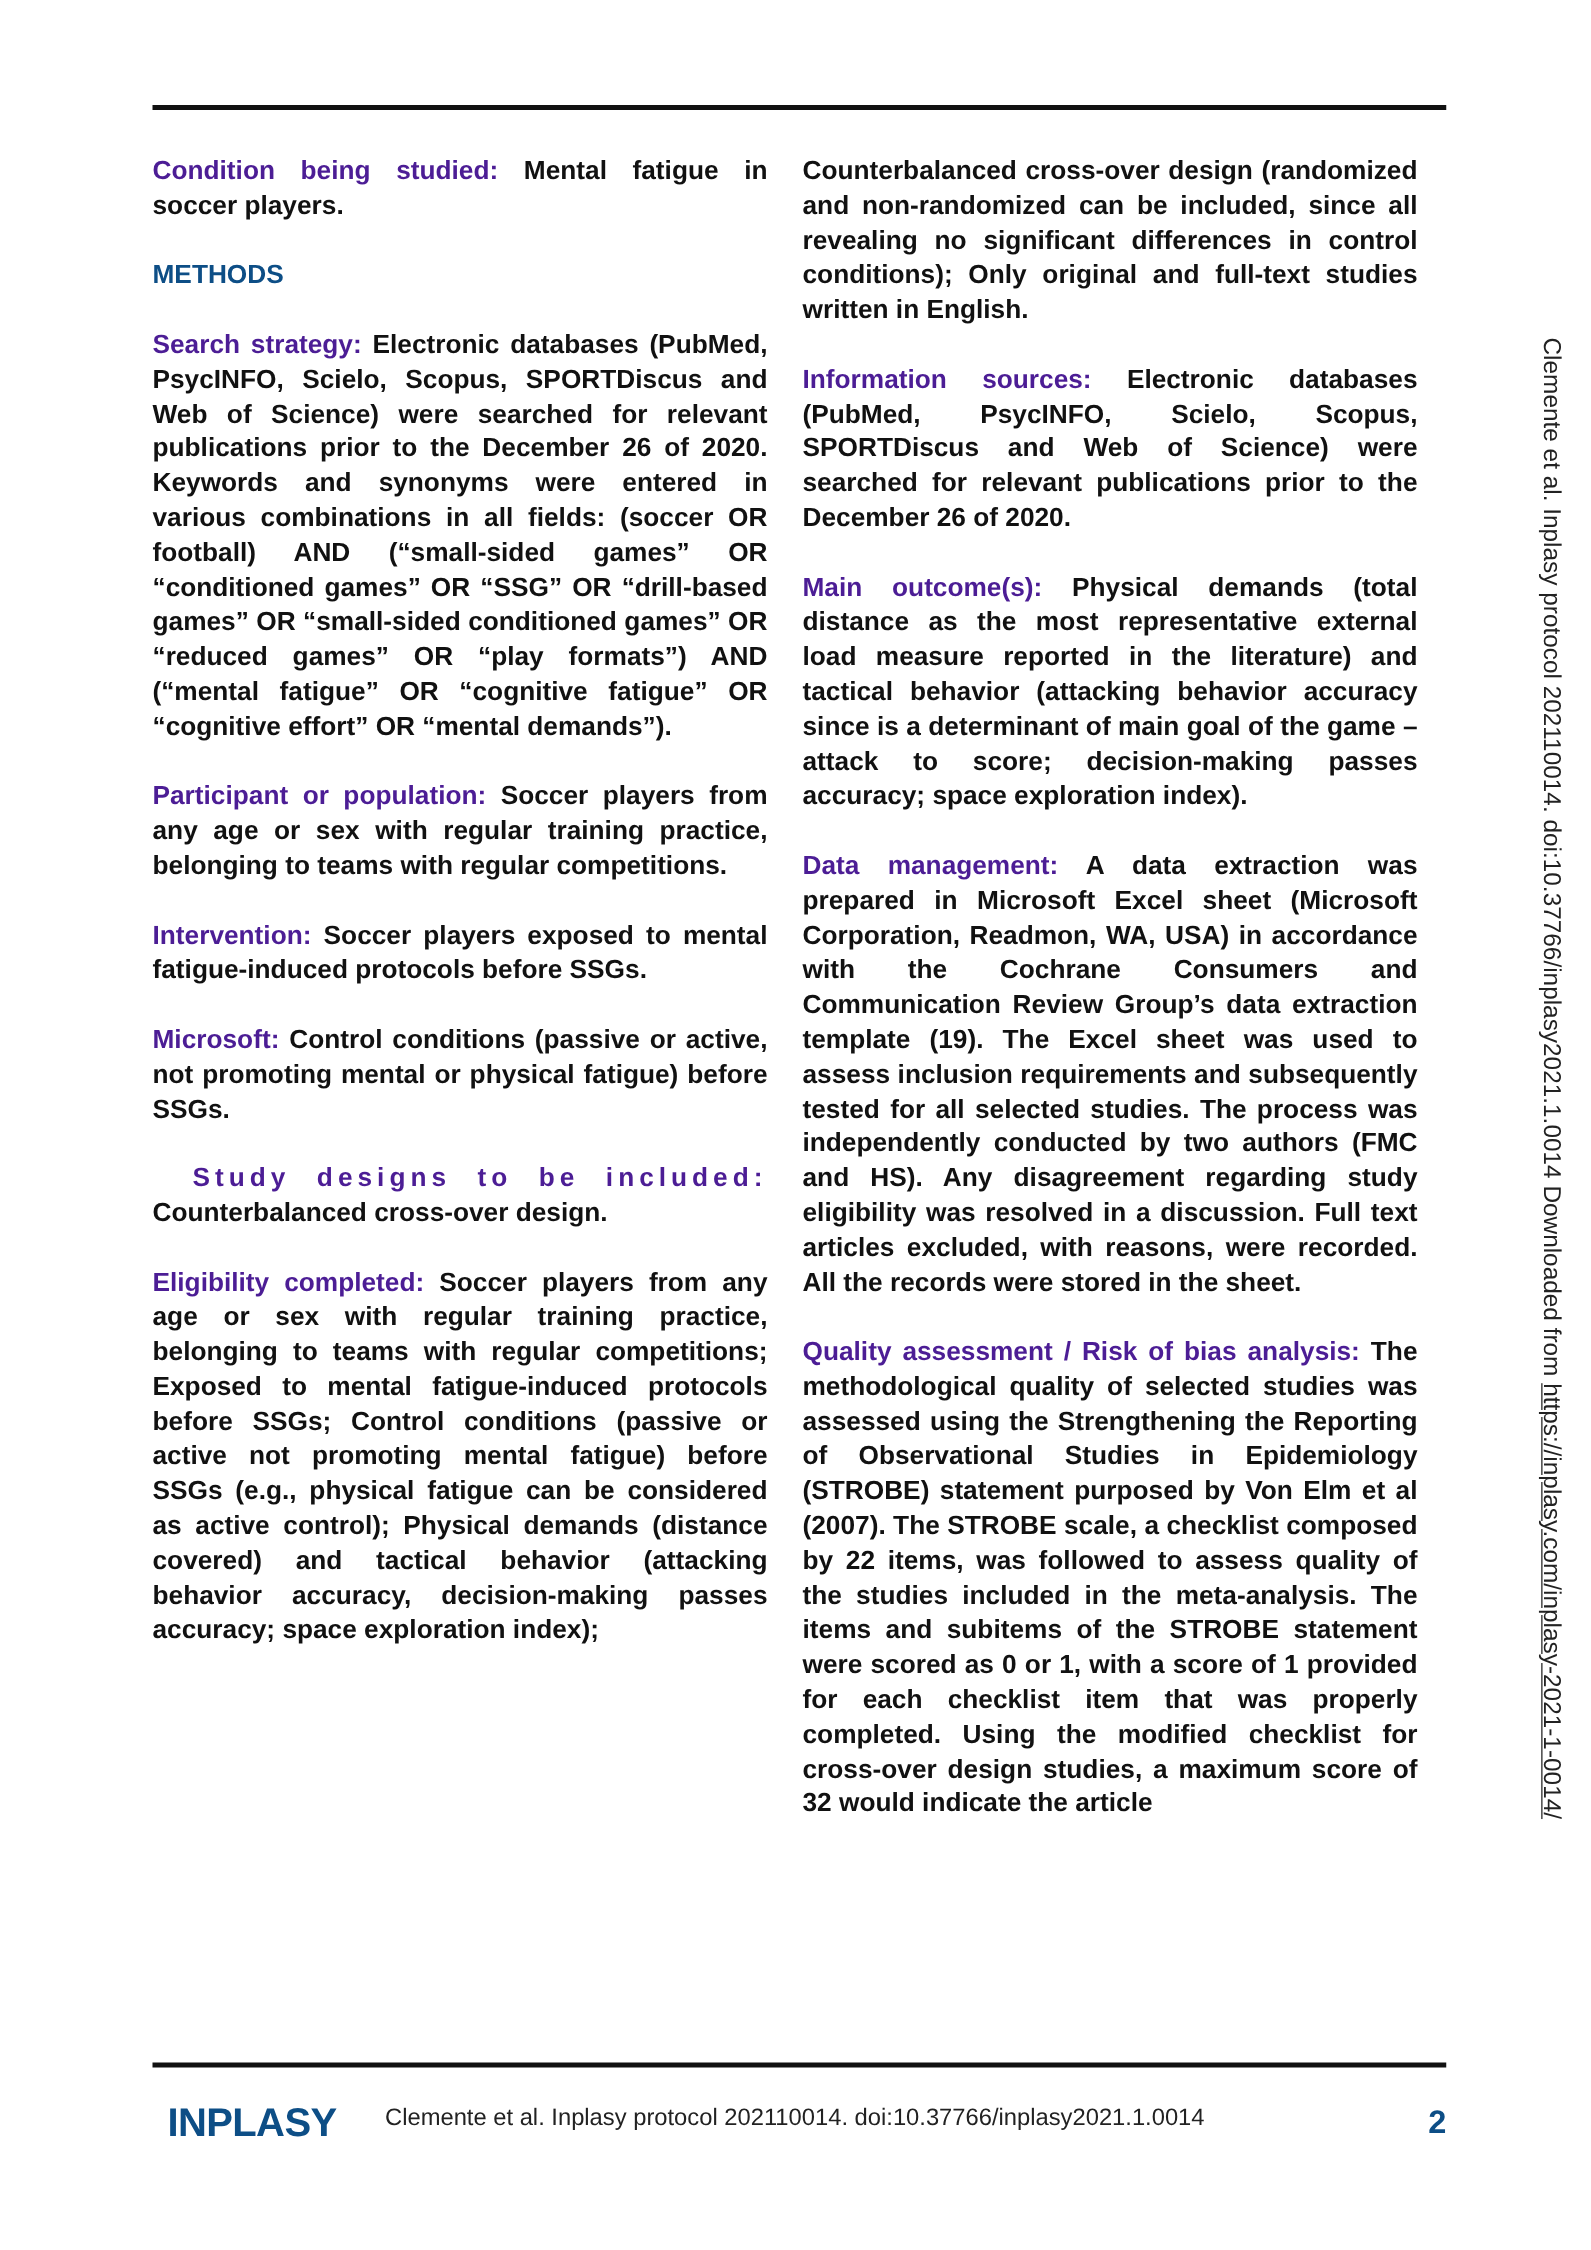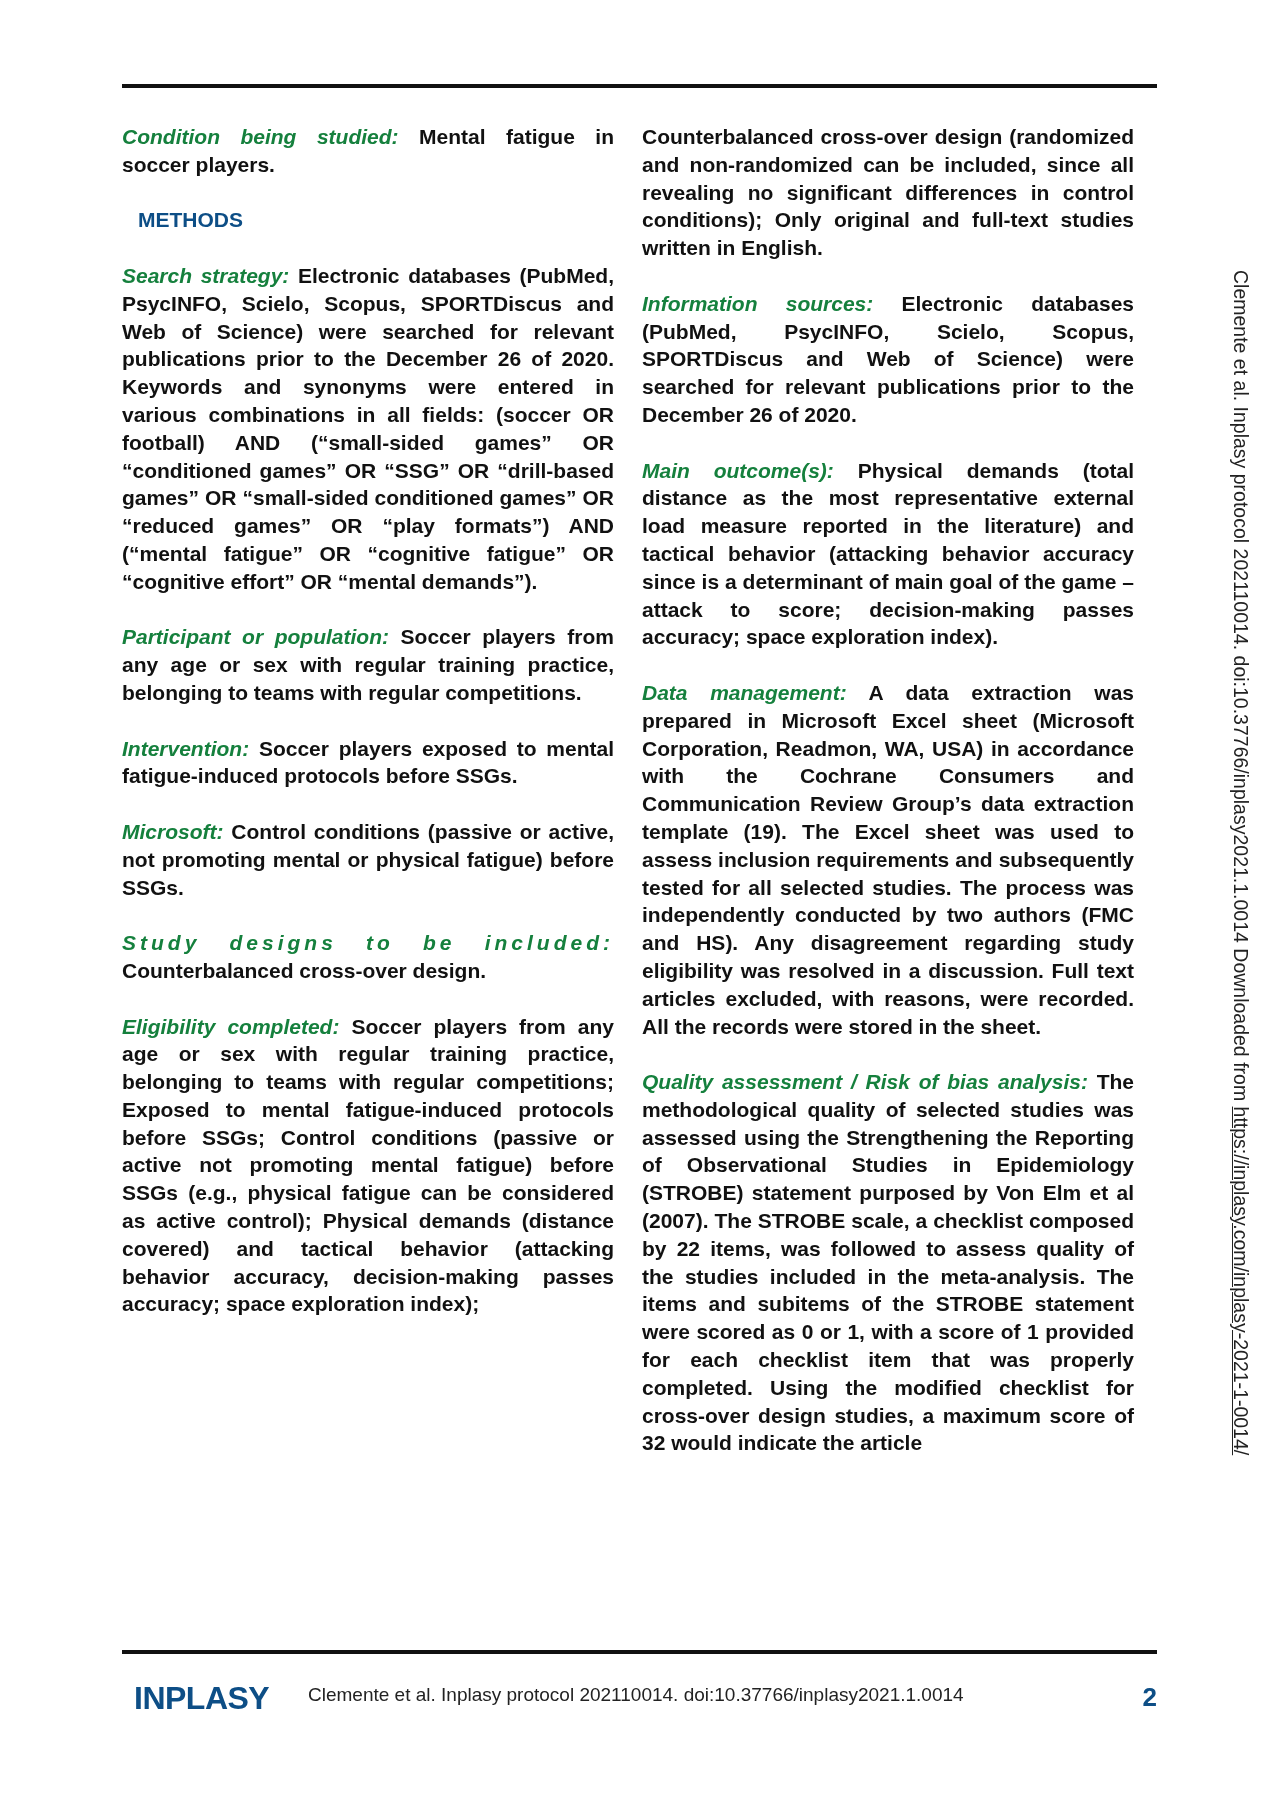--- a/index.html
+++ b/index.html
@@ -41,8 +41,7 @@
       margin: 0 0 27.8px 0;
     }
     .label {
-      color: #15803d;
-      font-style: italic;
+      color: #4c1d95;
     }
     .section-heading {
       color: #0d4e86;

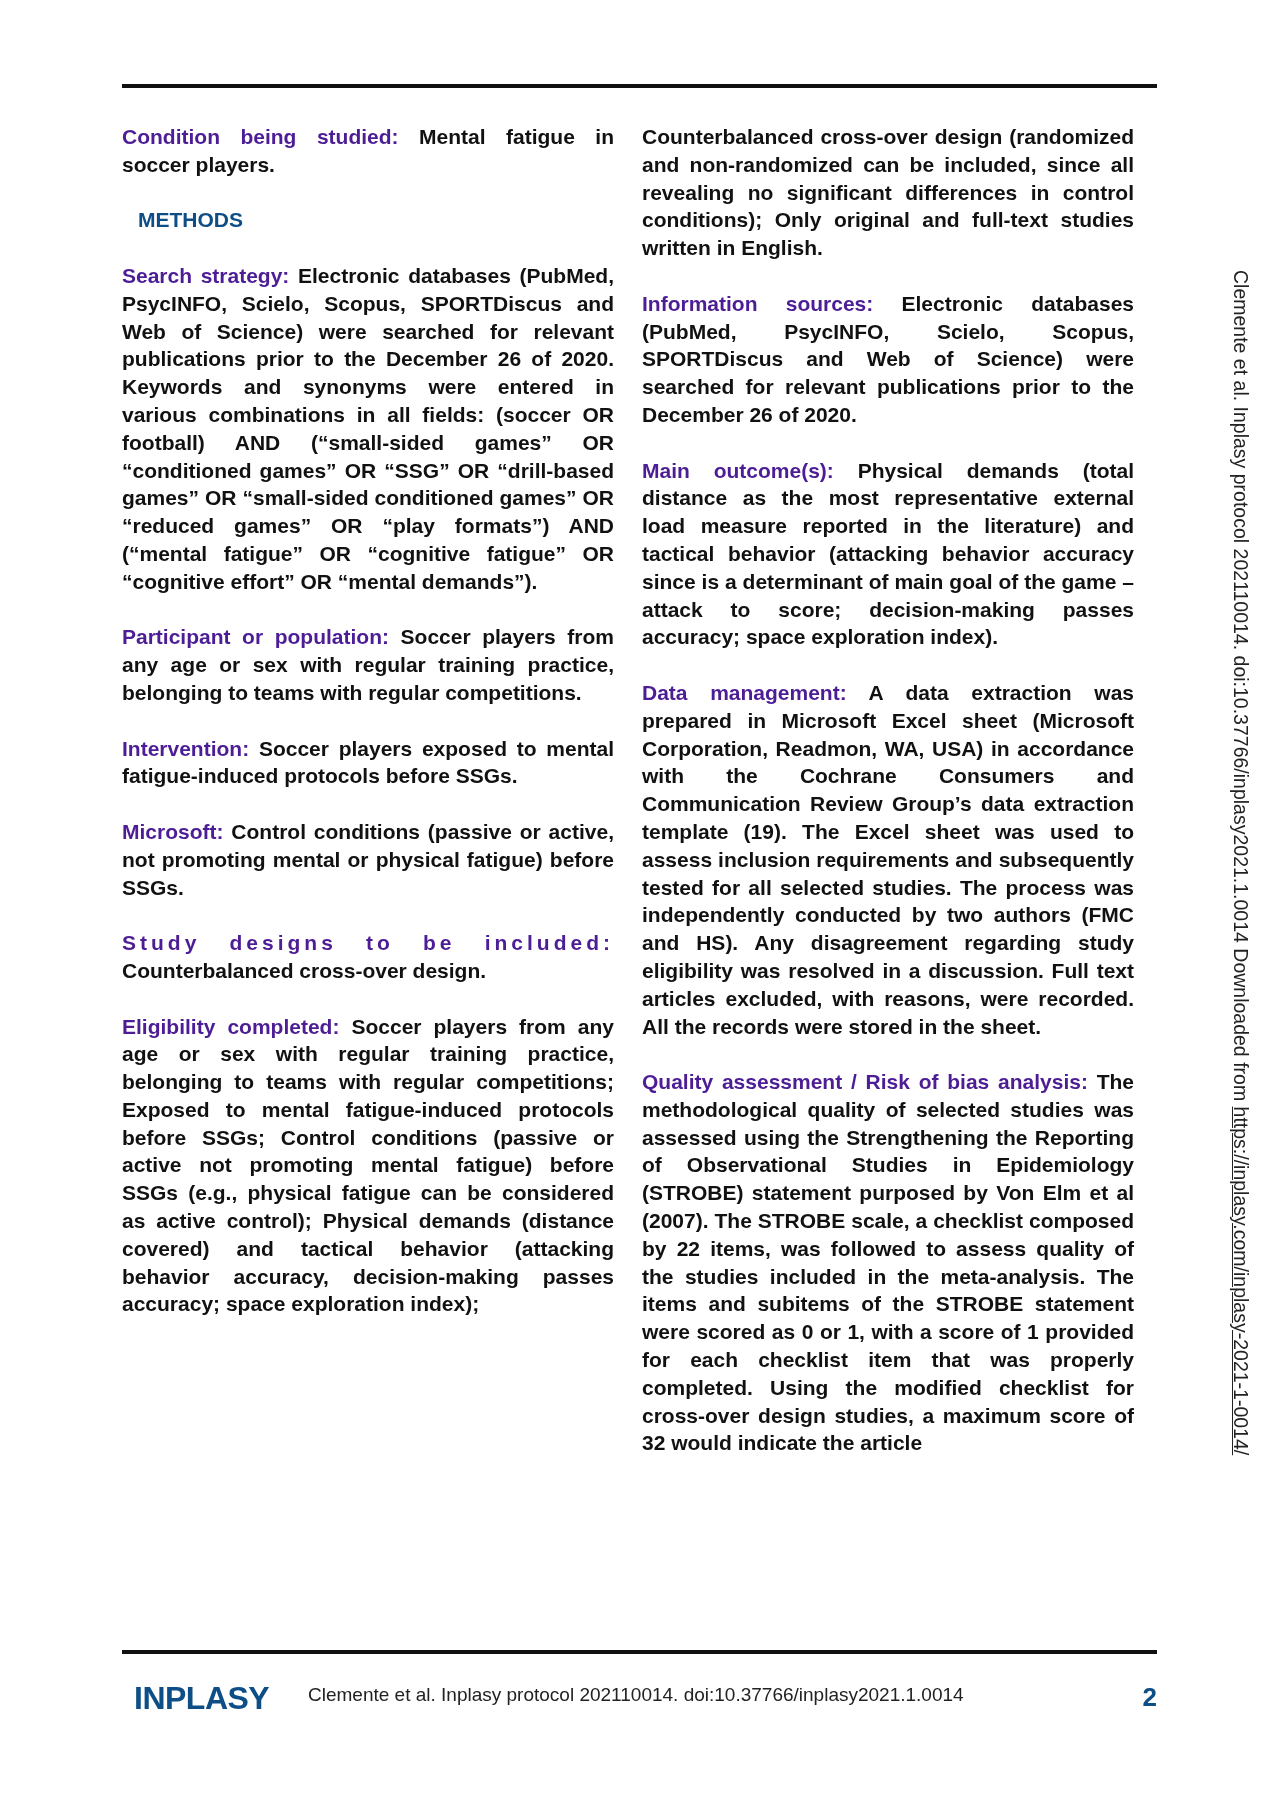--- a/index.html
+++ b/index.html
@@ -111,7 +111,7 @@
     <span>Mental fatigue in soccer players.</span>
   </p>
 
-  <h2 class="section-heading" style="font-size:21px;margin-left:16px;">METHODS</h2>
+  <h2 class="section-heading" style="font-size:21px;">METHODS</h2>
 
   <p class="para">
     <span class="label">Search strategy:</span>

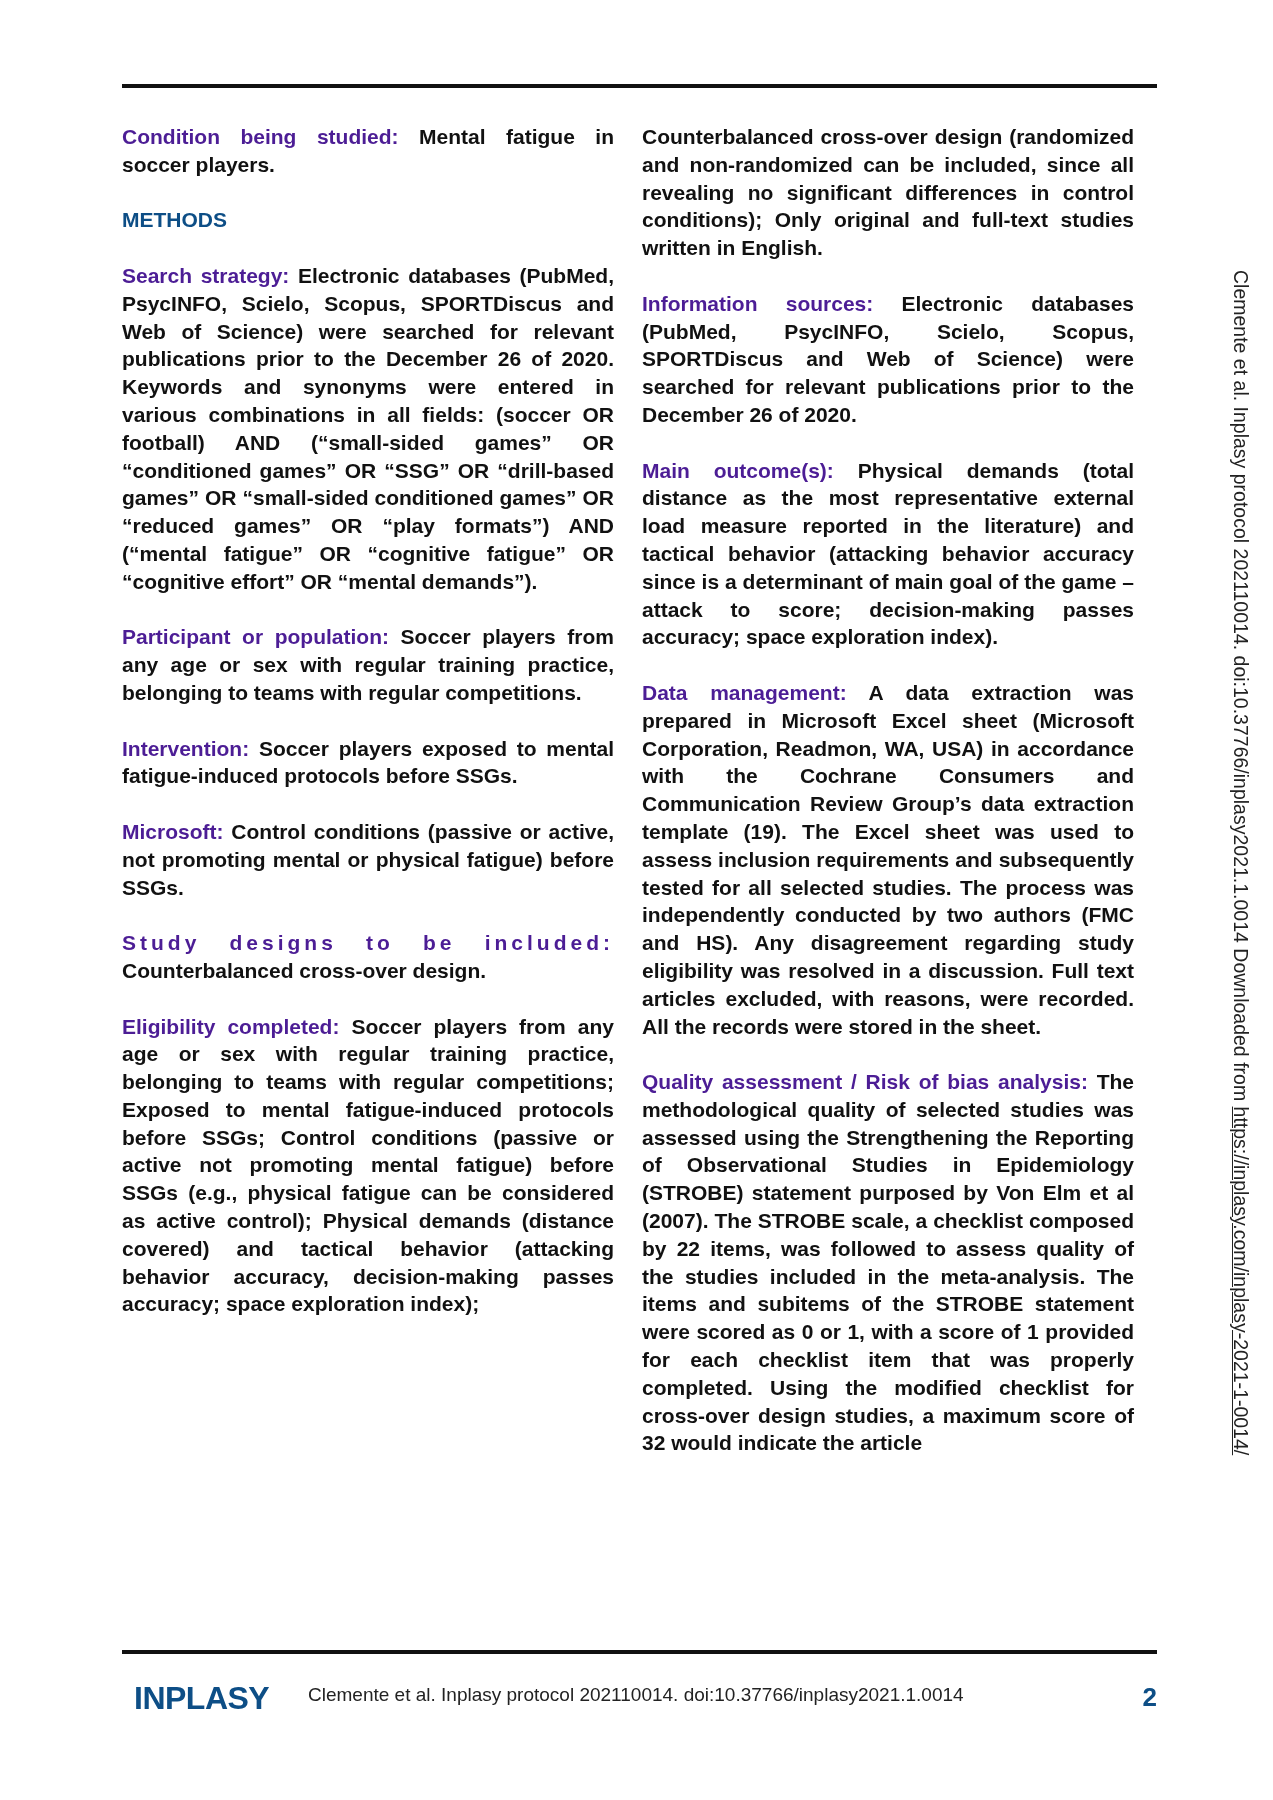--- a/index.html
+++ b/index.html
@@ -49,6 +49,7 @@
     }
     .spaced {
       letter-spacing: 4px;
+      margin-left: 32px;
     }
 
     .footer {

